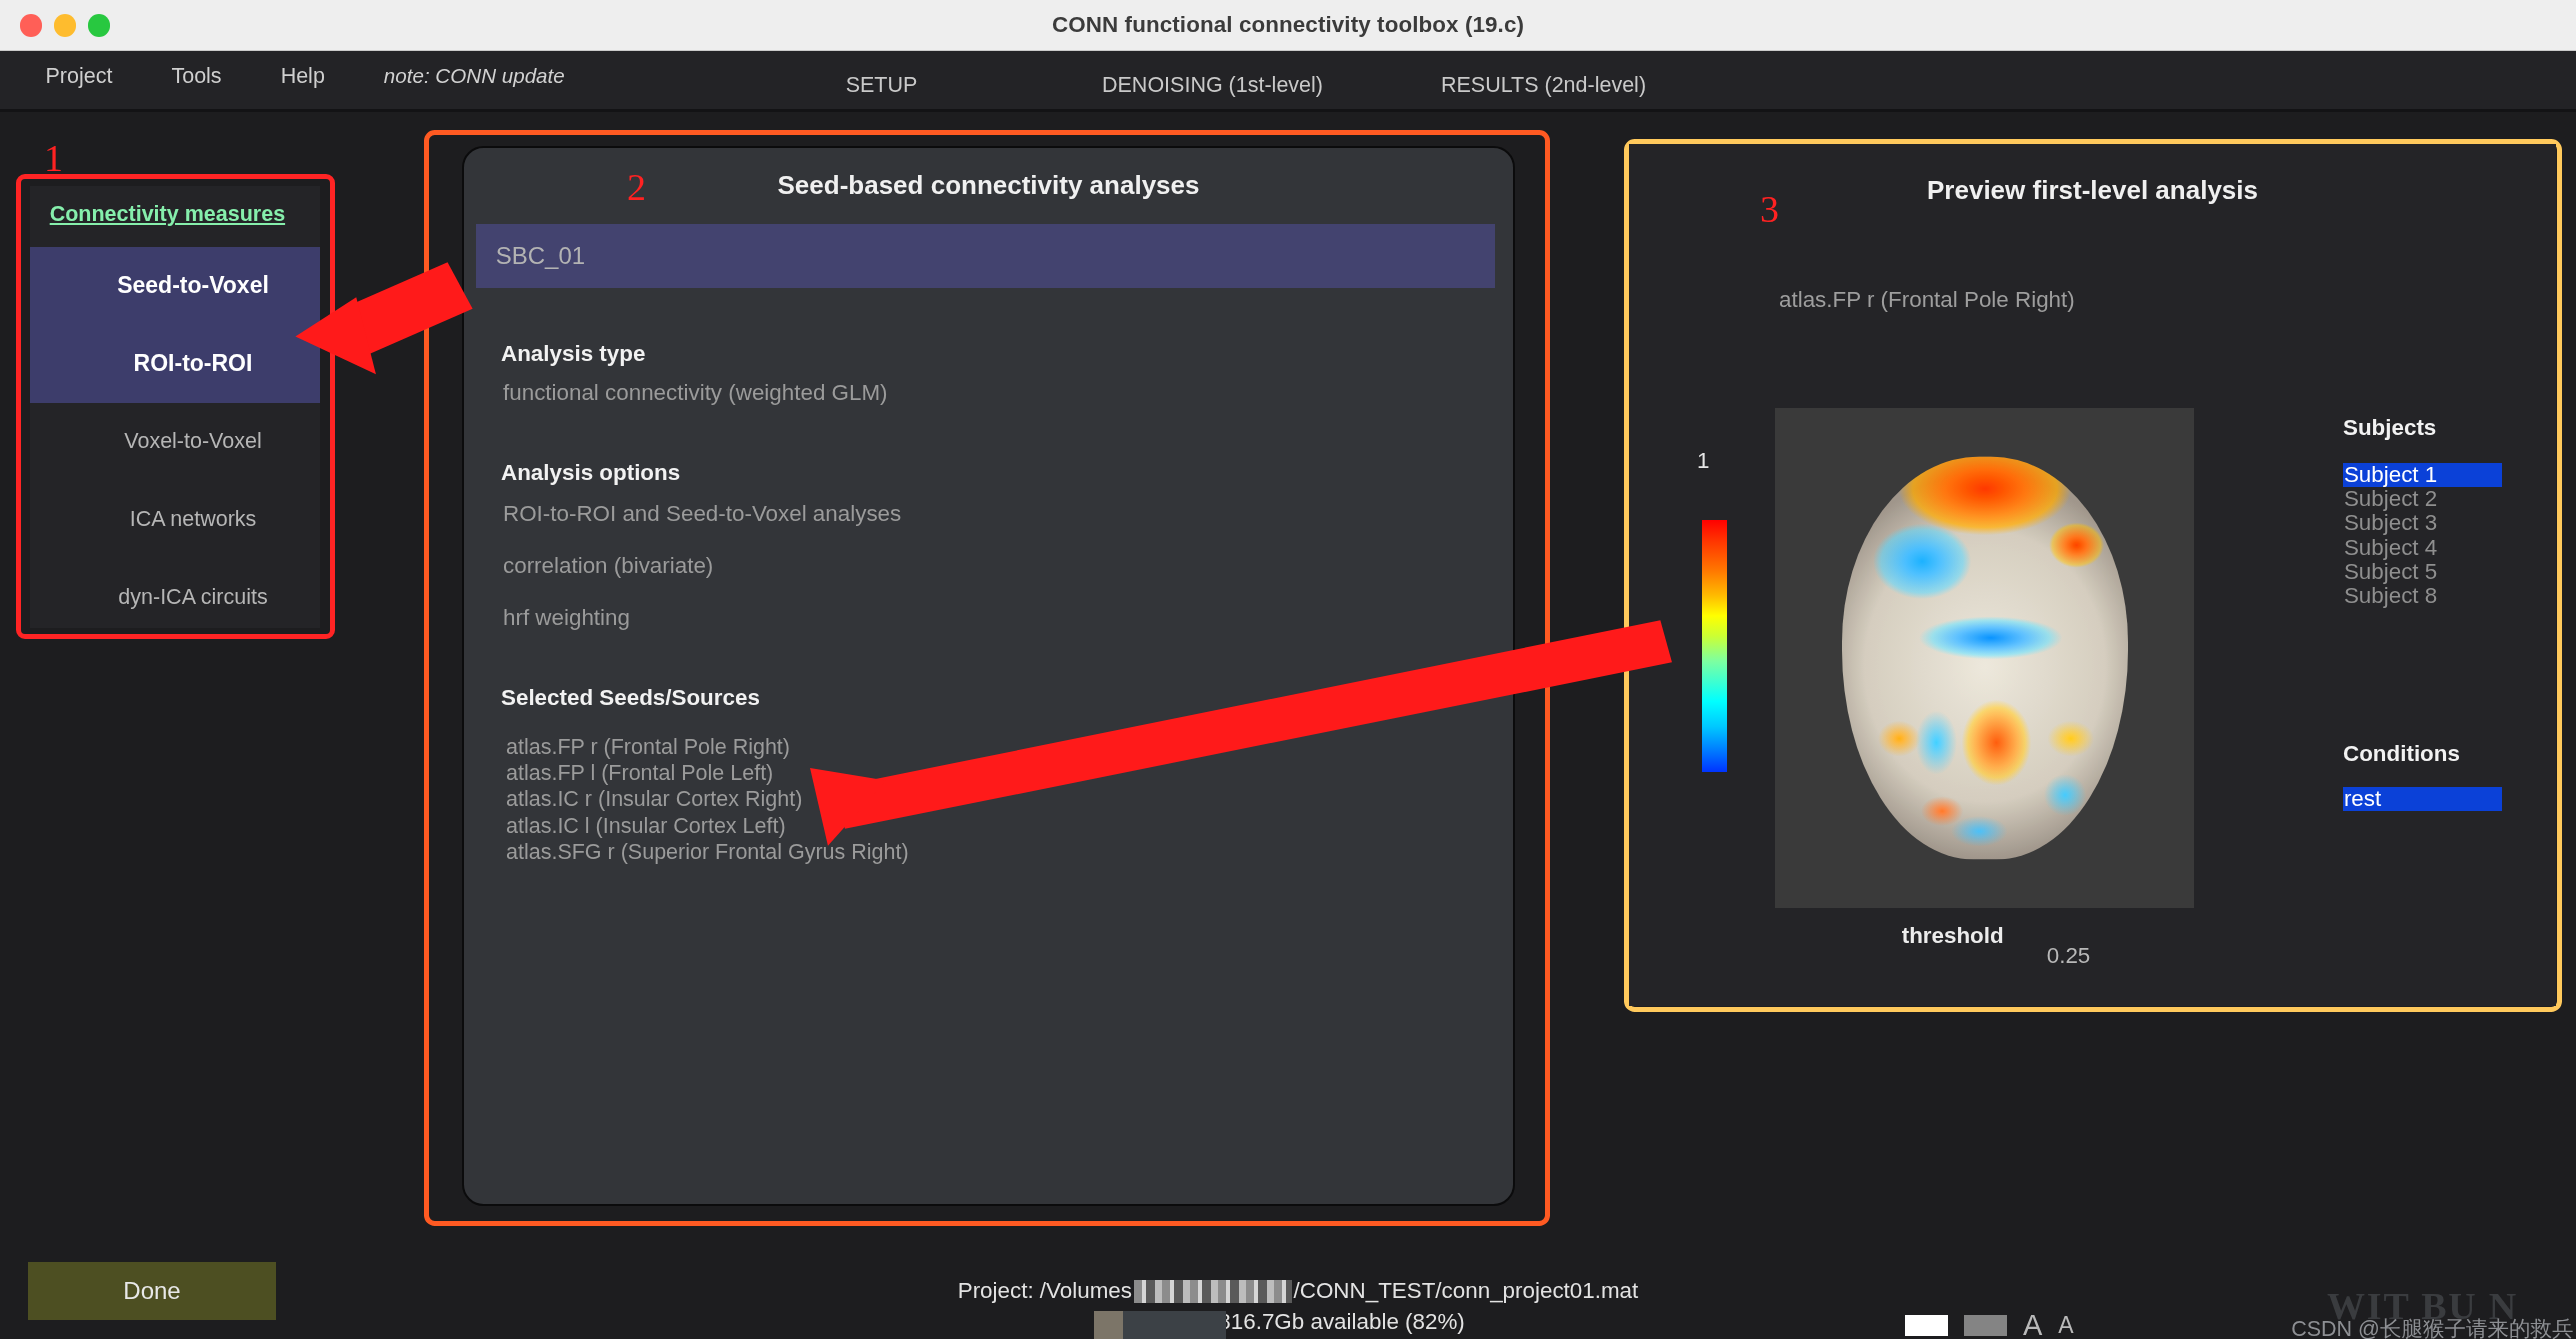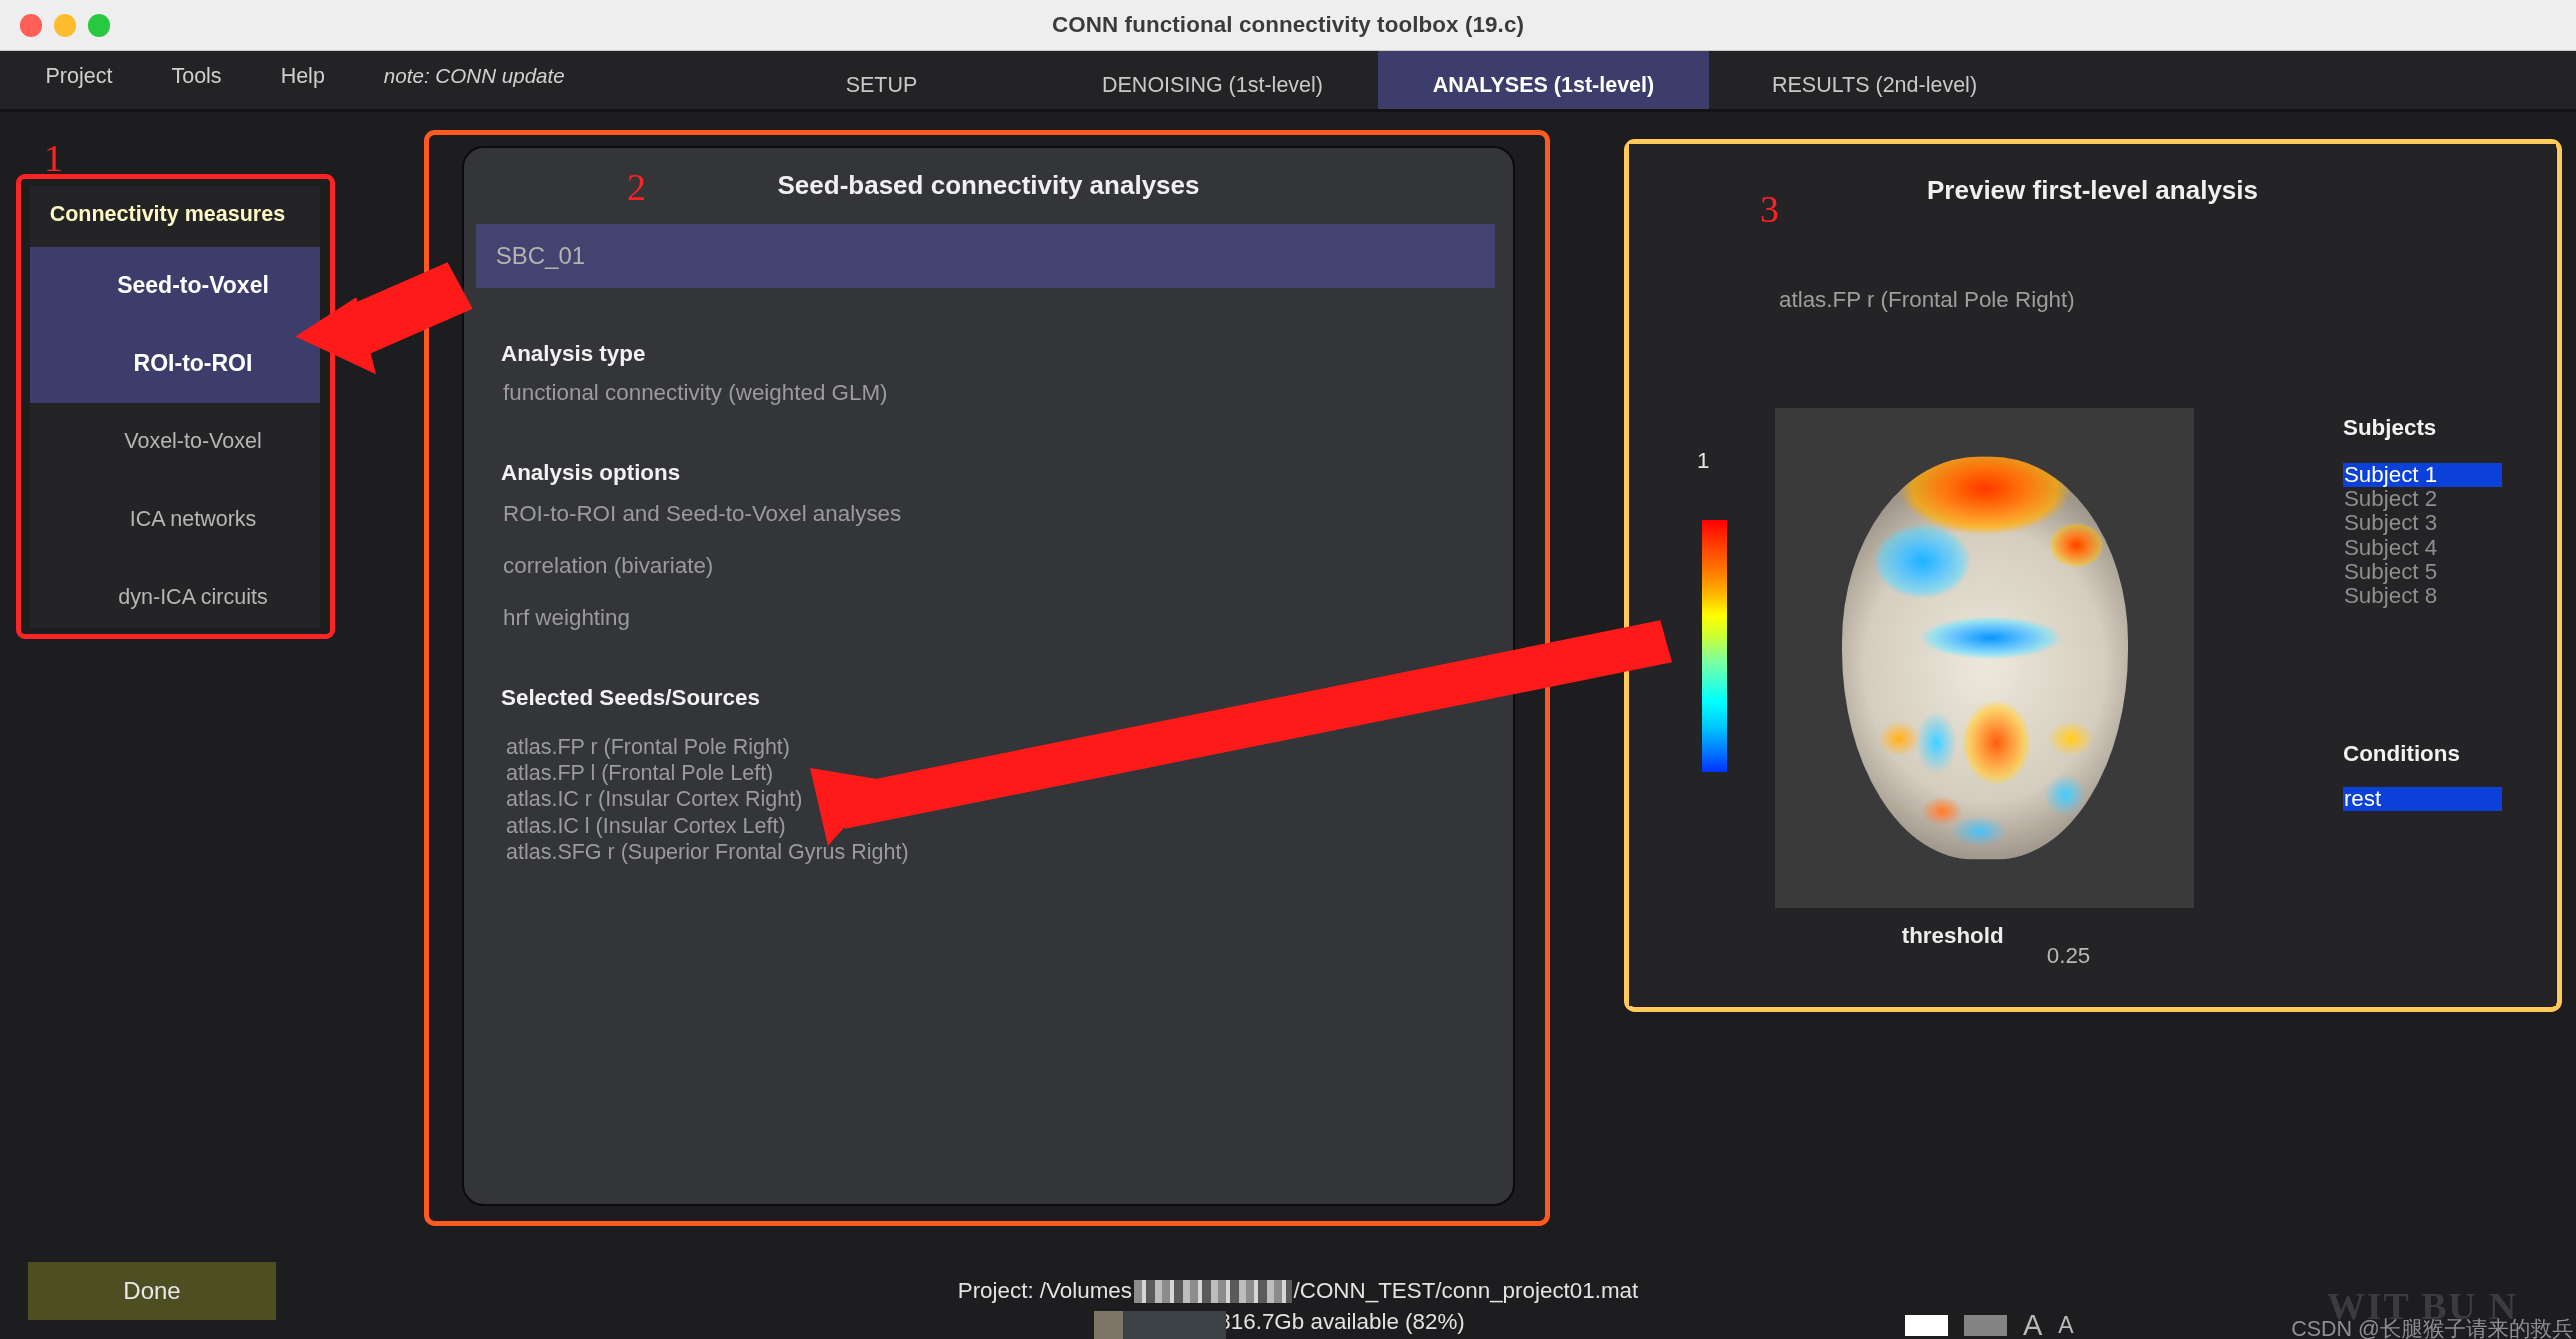--- a/index.html
+++ b/index.html
@@ -247,7 +247,6 @@
   <div id="tabs">
     <div class="tab">SETUP</div>
     <div class="tab">DENOISING (1st-level)</div>
-    <div class="tab active">ANALYSES (1st-level)</div>
     <div class="tab">RESULTS (2nd-level)</div>
   </div>
 </div>

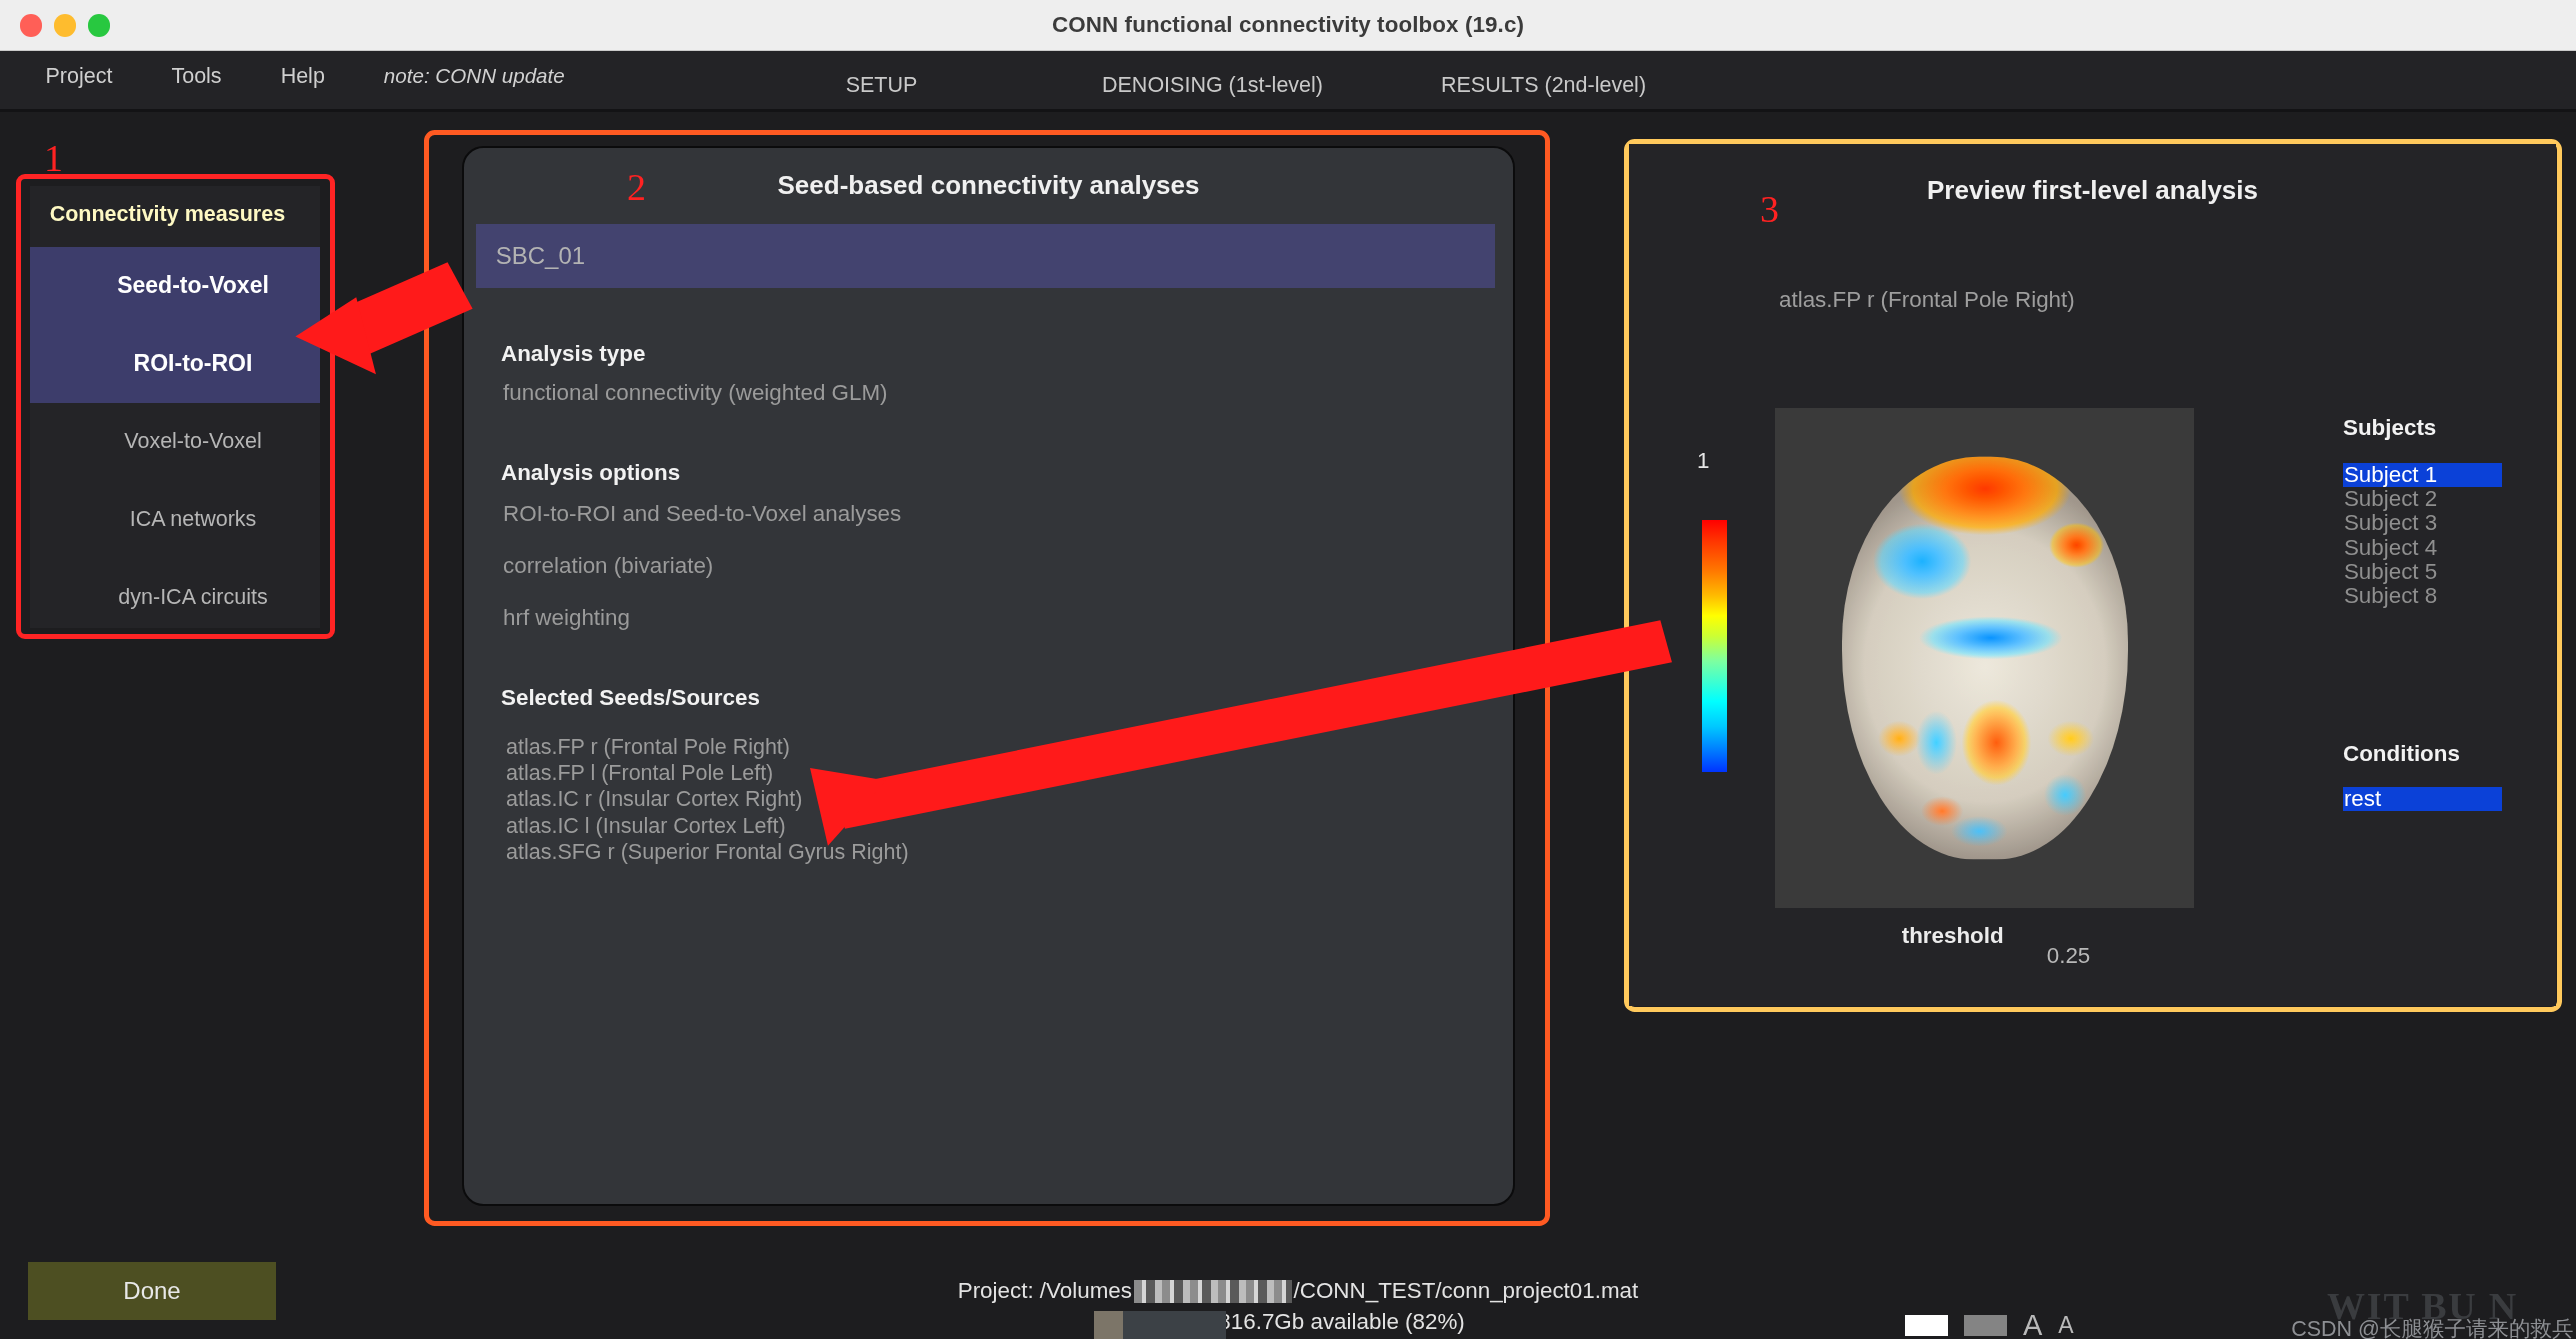--- a/index.html
+++ b/index.html
@@ -65,8 +65,9 @@
     background:#242427;
   }
   #cm-title{
-    color:#fef9c3; font-weight:bold; font-size:21.5px;
+    color:#86efac; font-weight:bold; font-size:21.5px;
     padding:16px 0 0 19.7px;
+    text-decoration:underline;
   }
   .cm-block{ margin-top:19.7px; background:#3d3d6b;}
   .cm-item{

